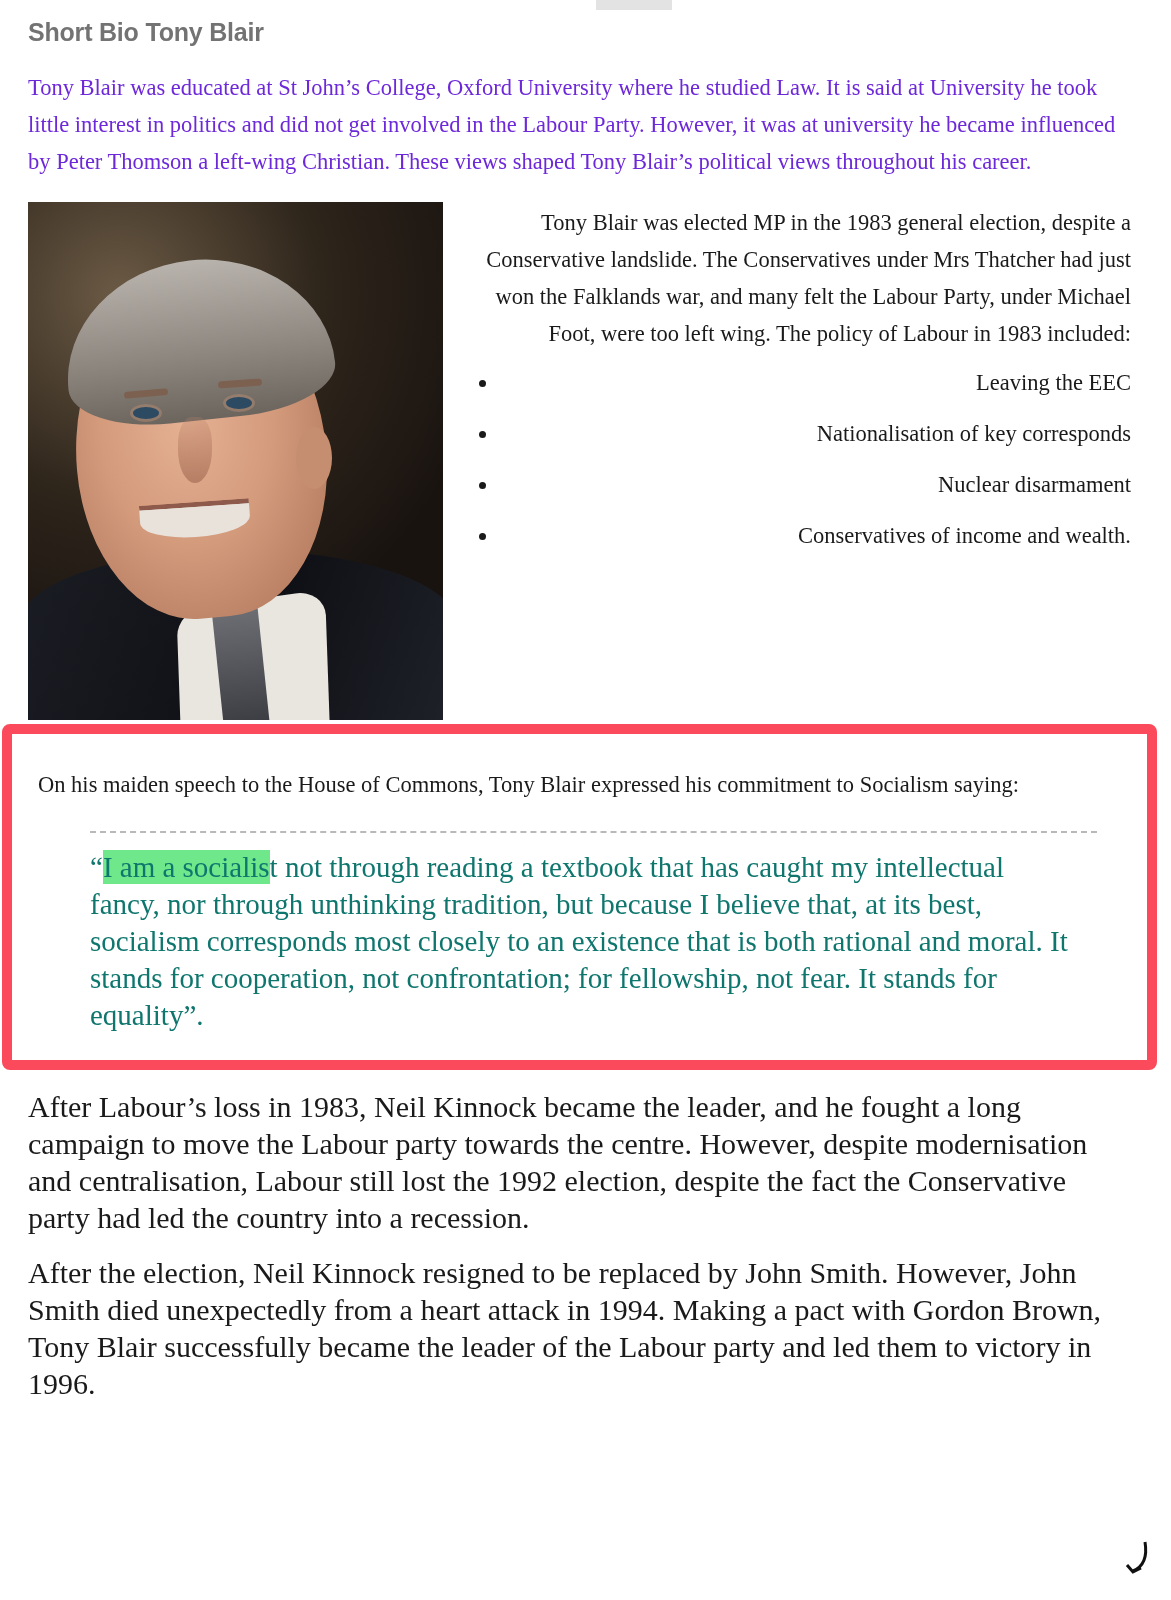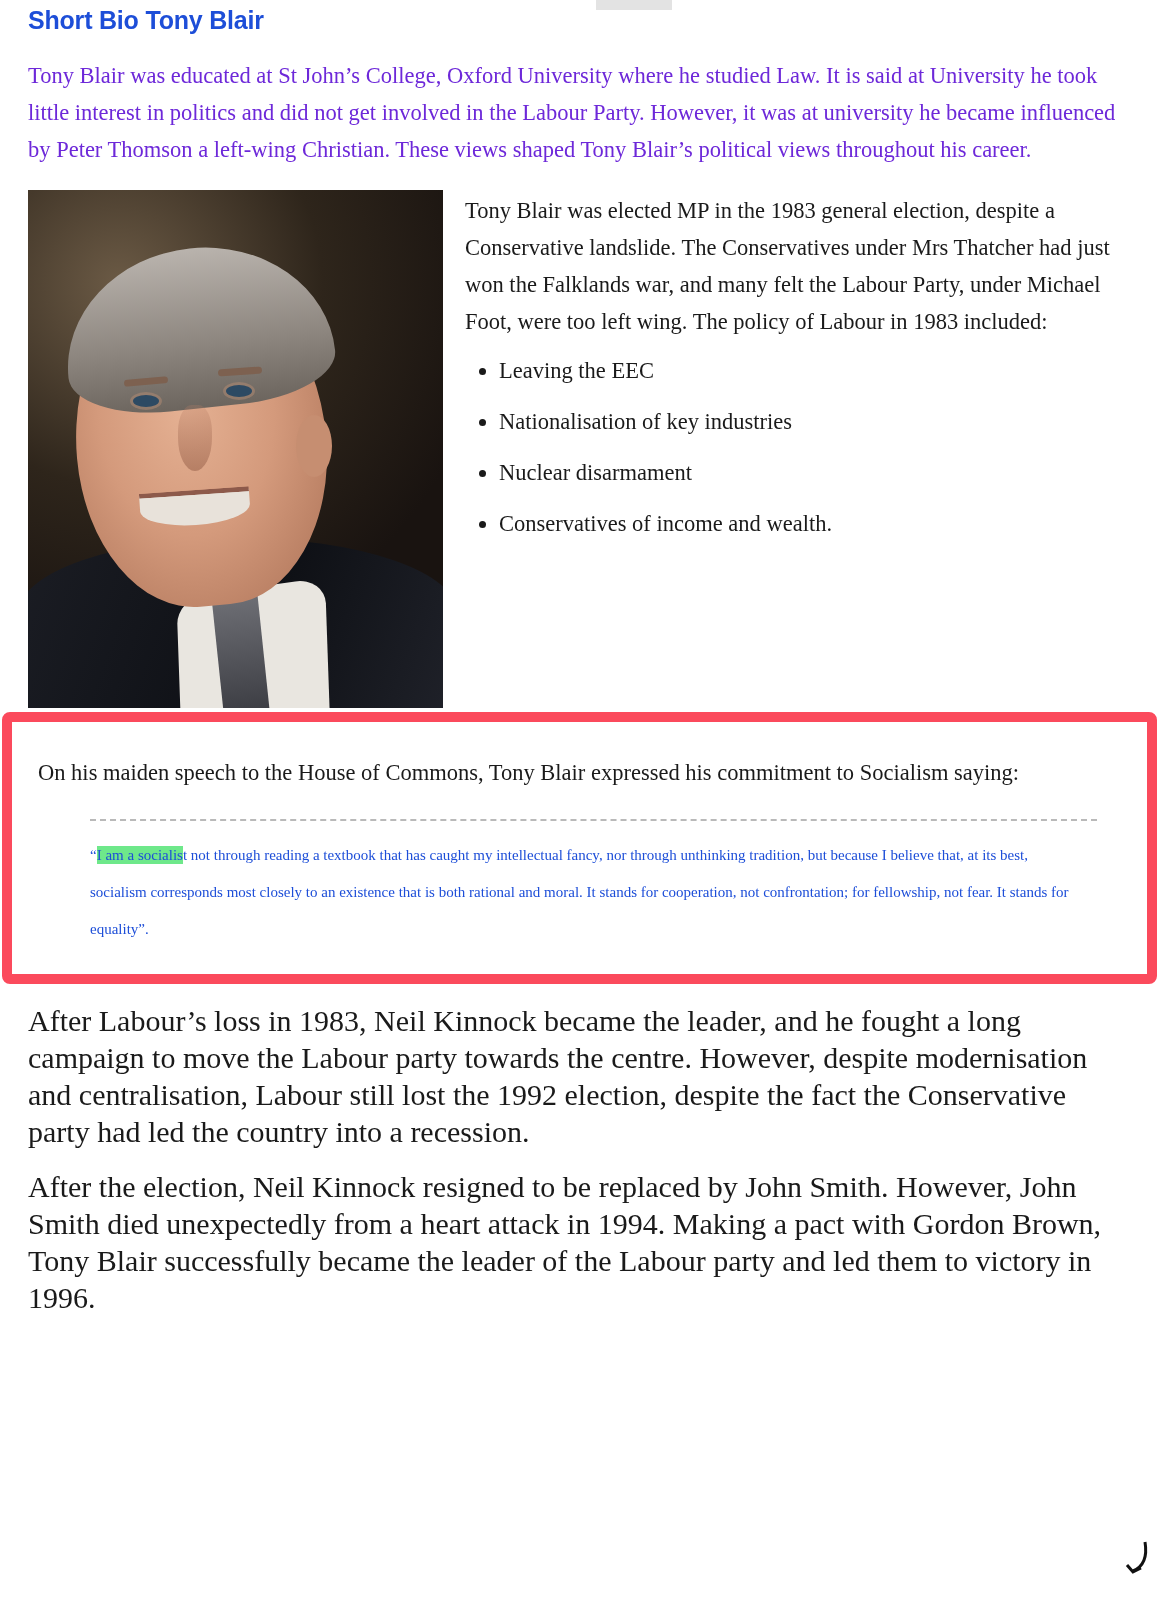--- a/index.html
+++ b/index.html
@@ -26,9 +26,9 @@
     font-family: "Liberation Sans", sans-serif;
     font-size: 25px;
     font-weight: bold;
-    color: #1d4ed8;
+    color: #737373;
     margin: 0;
-    padding-top: 6px;
+    padding-top: 18px;
     letter-spacing: -0.2px;
   }
   p.body-text {

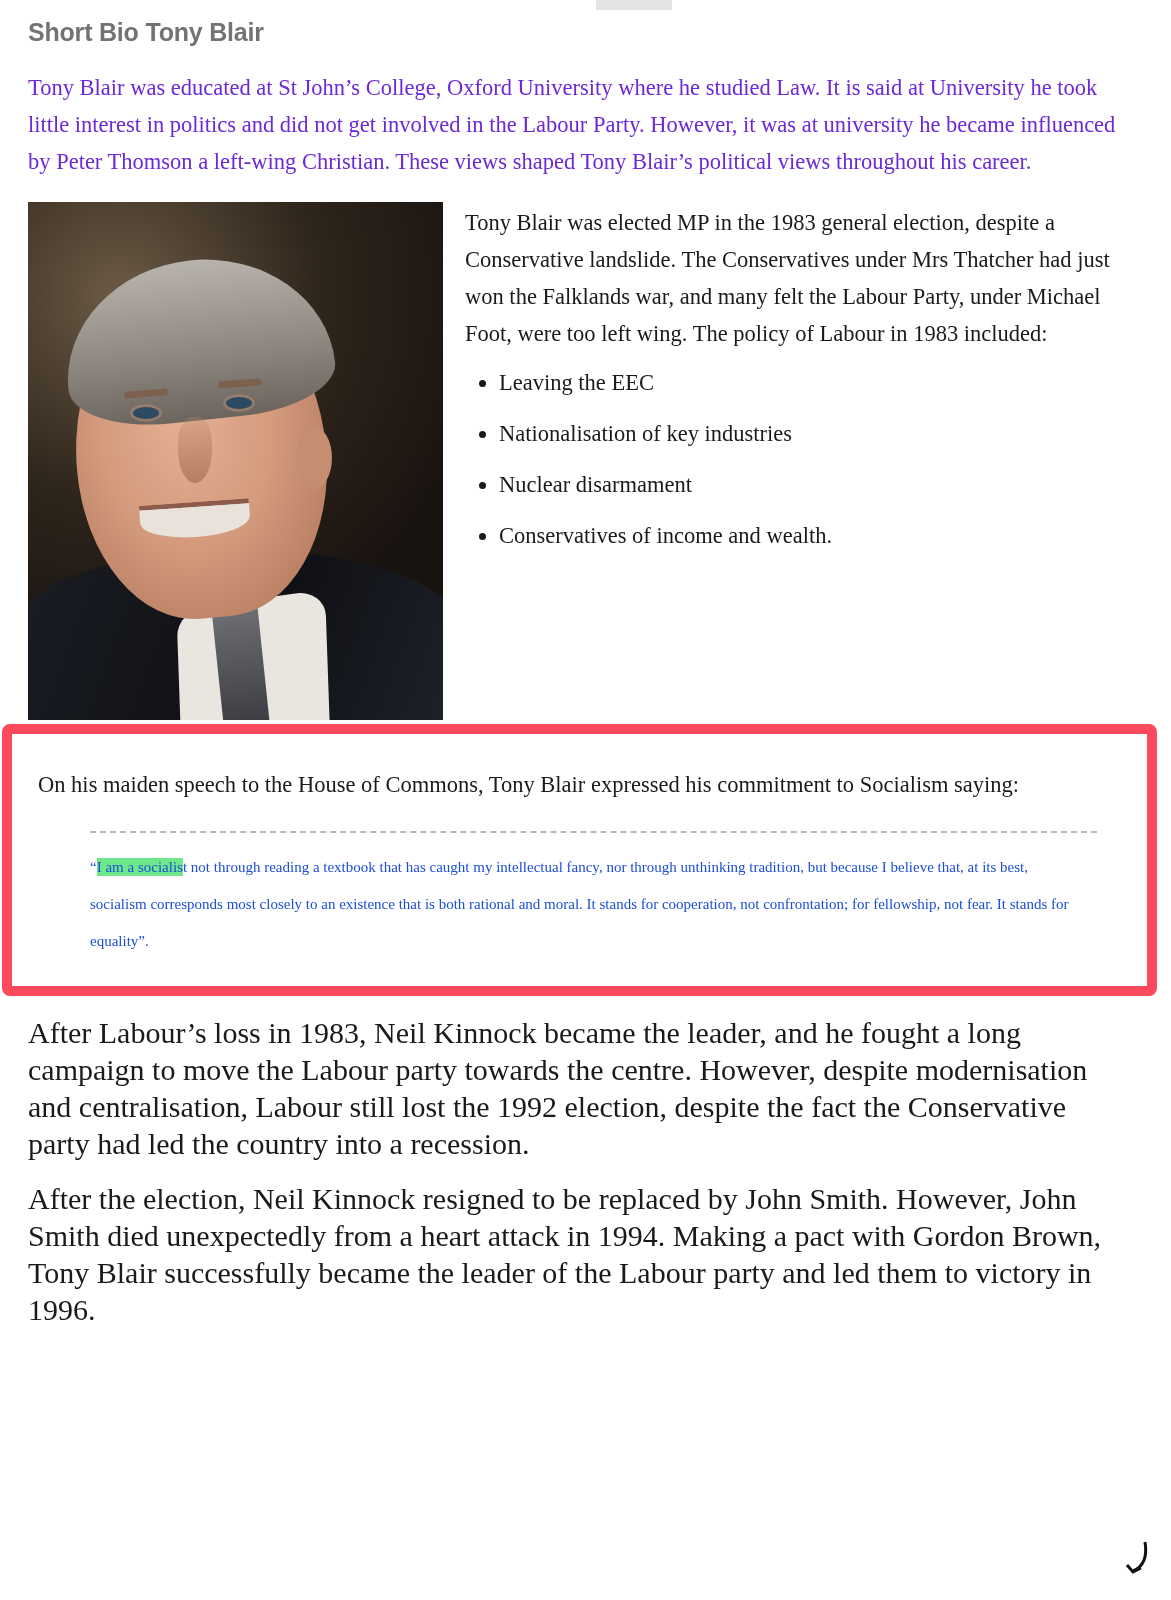--- a/index.html
+++ b/index.html
@@ -158,6 +158,7 @@
   .right-col {
     overflow: hidden;
     padding-top: 2px;
+    text-align: right;
   }
   .right-col p {
     font-size: 22.5px;

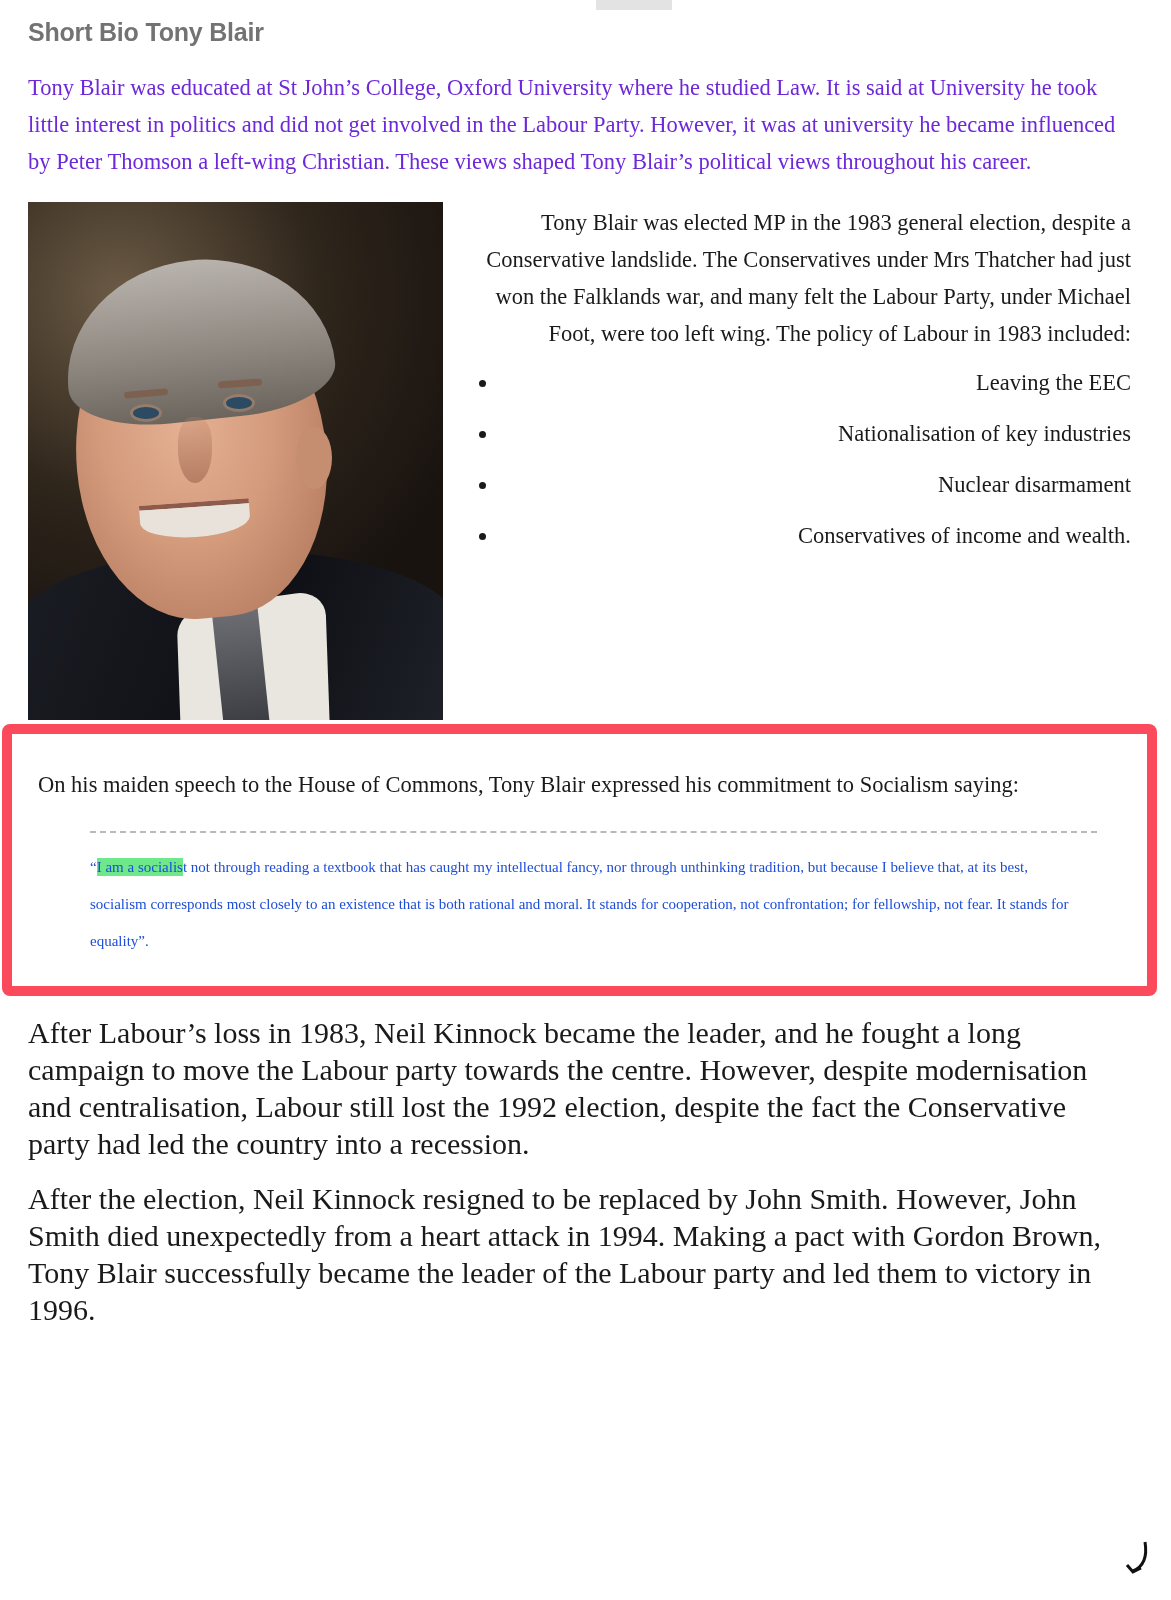--- a/index.html
+++ b/index.html
@@ -257,7 +257,7 @@
       <p>Tony Blair was elected MP in the 1983 general election, despite a Conservative landslide. The Conservatives under Mrs Thatcher had just won the Falklands war, and many felt the Labour Party, under Michael Foot, were too left wing. The policy of Labour in 1983 included:</p>
       <ul class="bullets">
         <li>Leaving the EEC</li>
-        <li>Nationalisation of key industries</li>
+        <li>Nationalisation of key corresponds</li>
         <li>Nuclear disarmament</li>
         <li>Conservatives of income and wealth.</li>
       </ul>

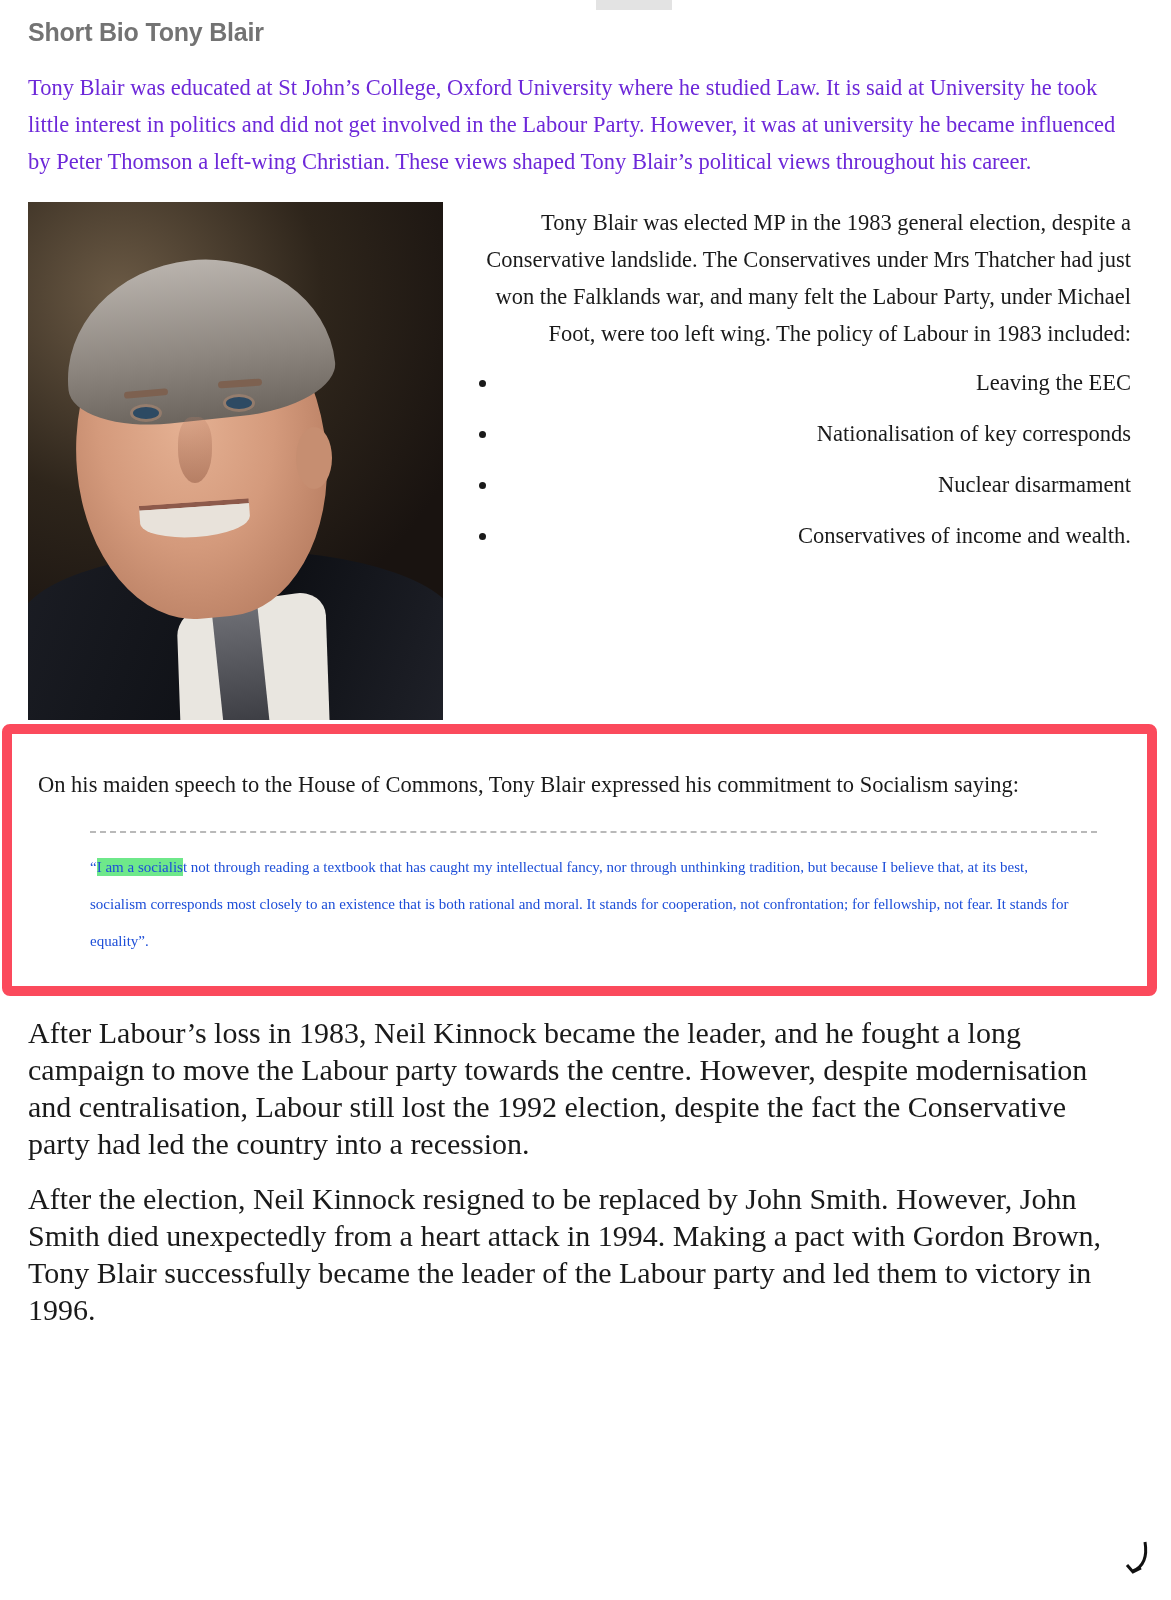--- a/index.html
+++ b/index.html
@@ -195,9 +195,9 @@
   }
   blockquote {
     margin: 16px 40px 0 52px;
-    font-size: 15px;
-    line-height: 37px;
-    color: #1d4ed8;
+    font-size: 29px;
+    line-height: 37px;
+    color: #0f766e;
   }
   .mark {
     background: #6ee88a;

